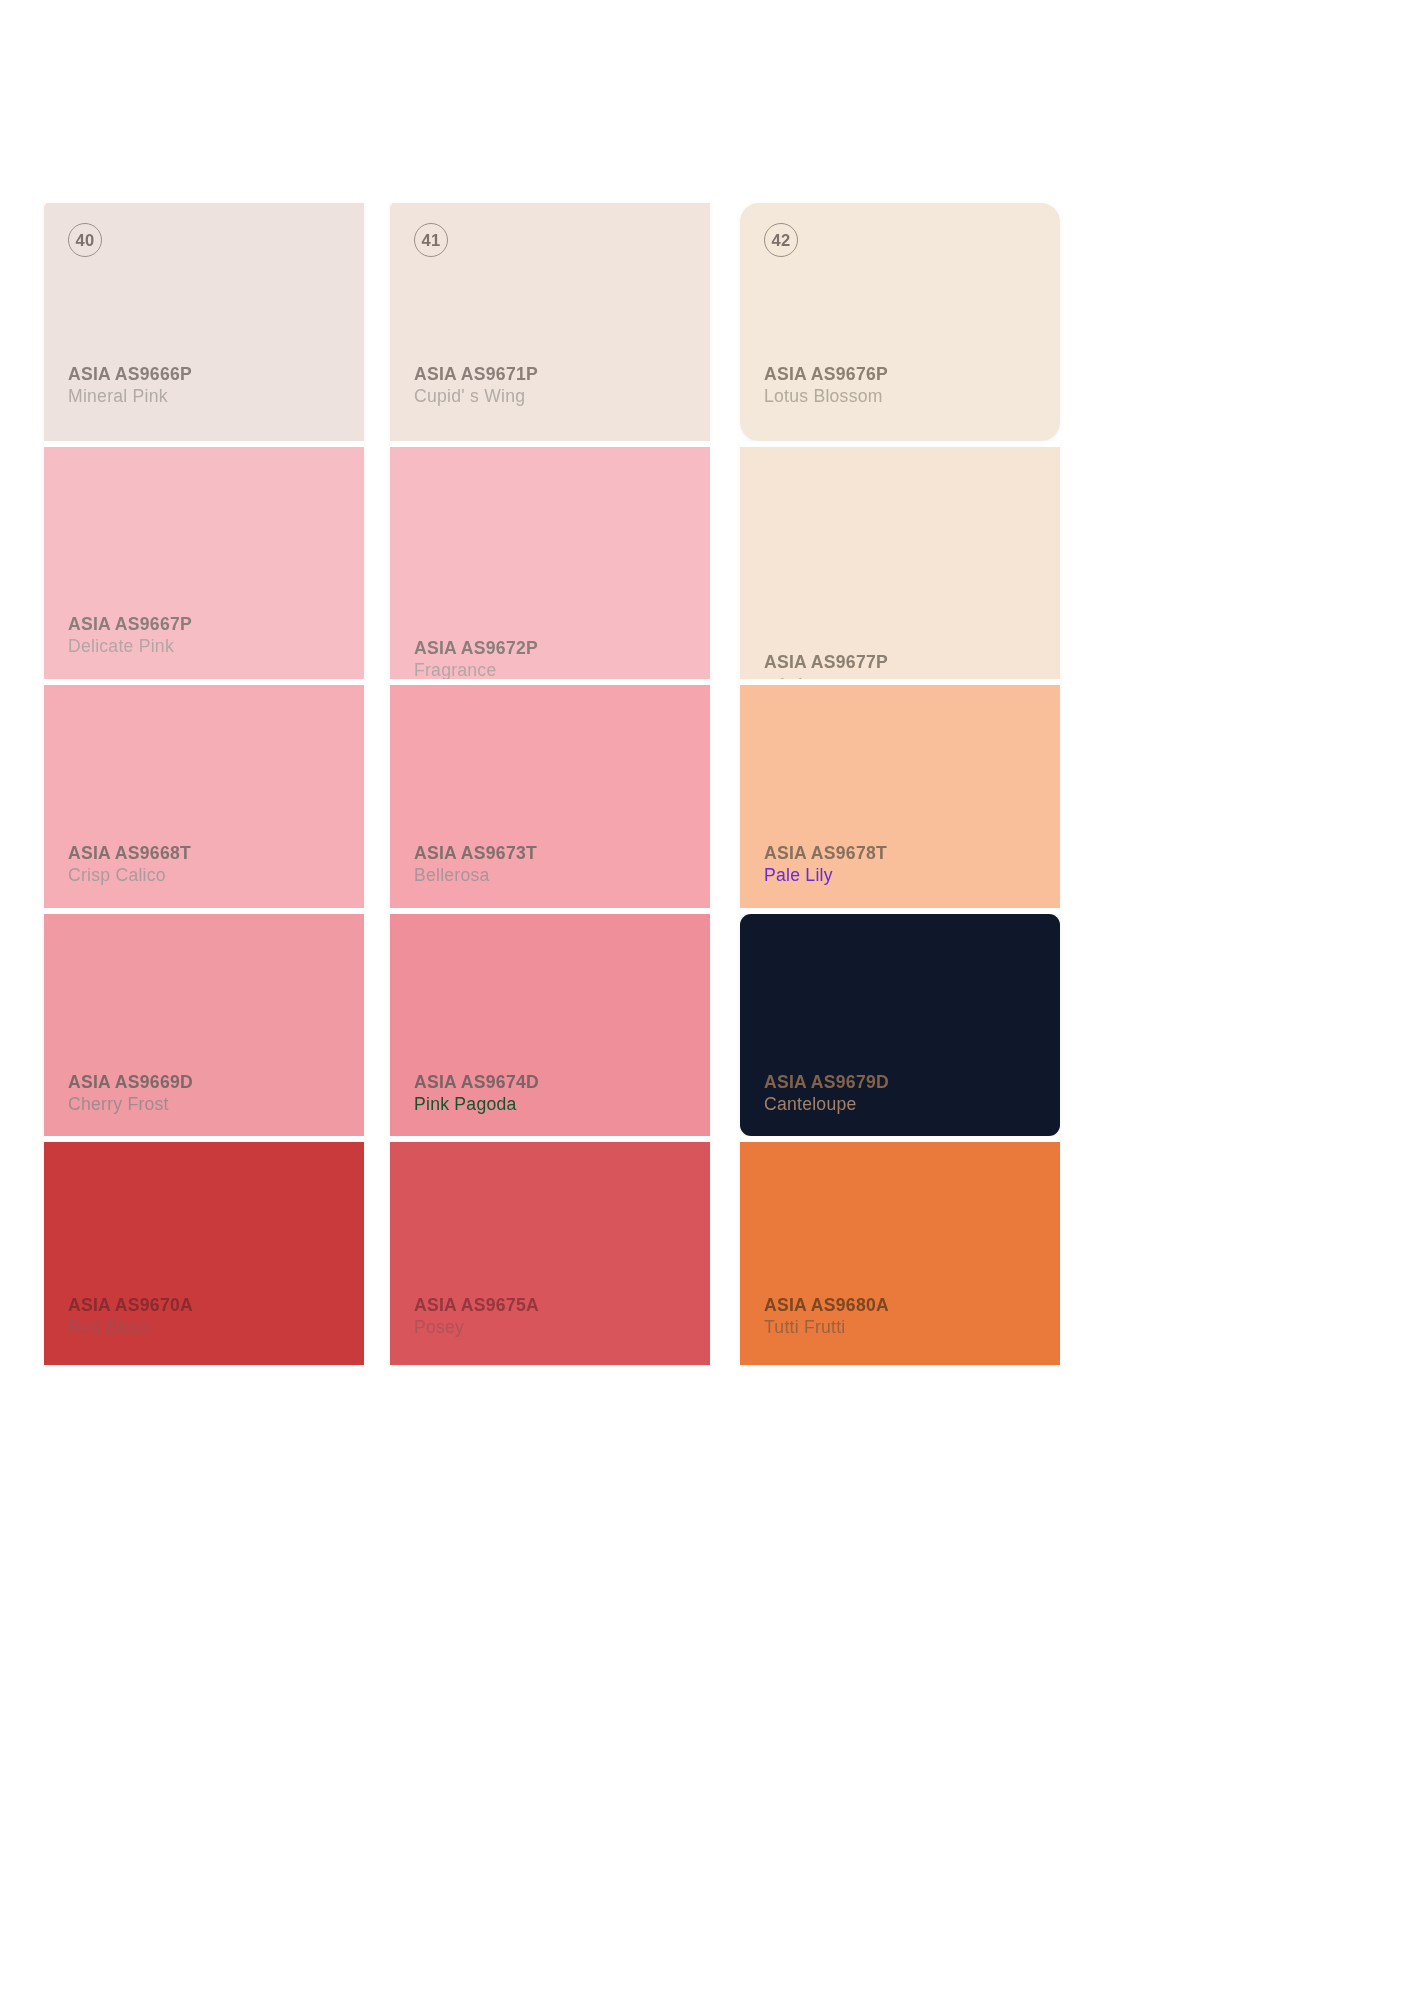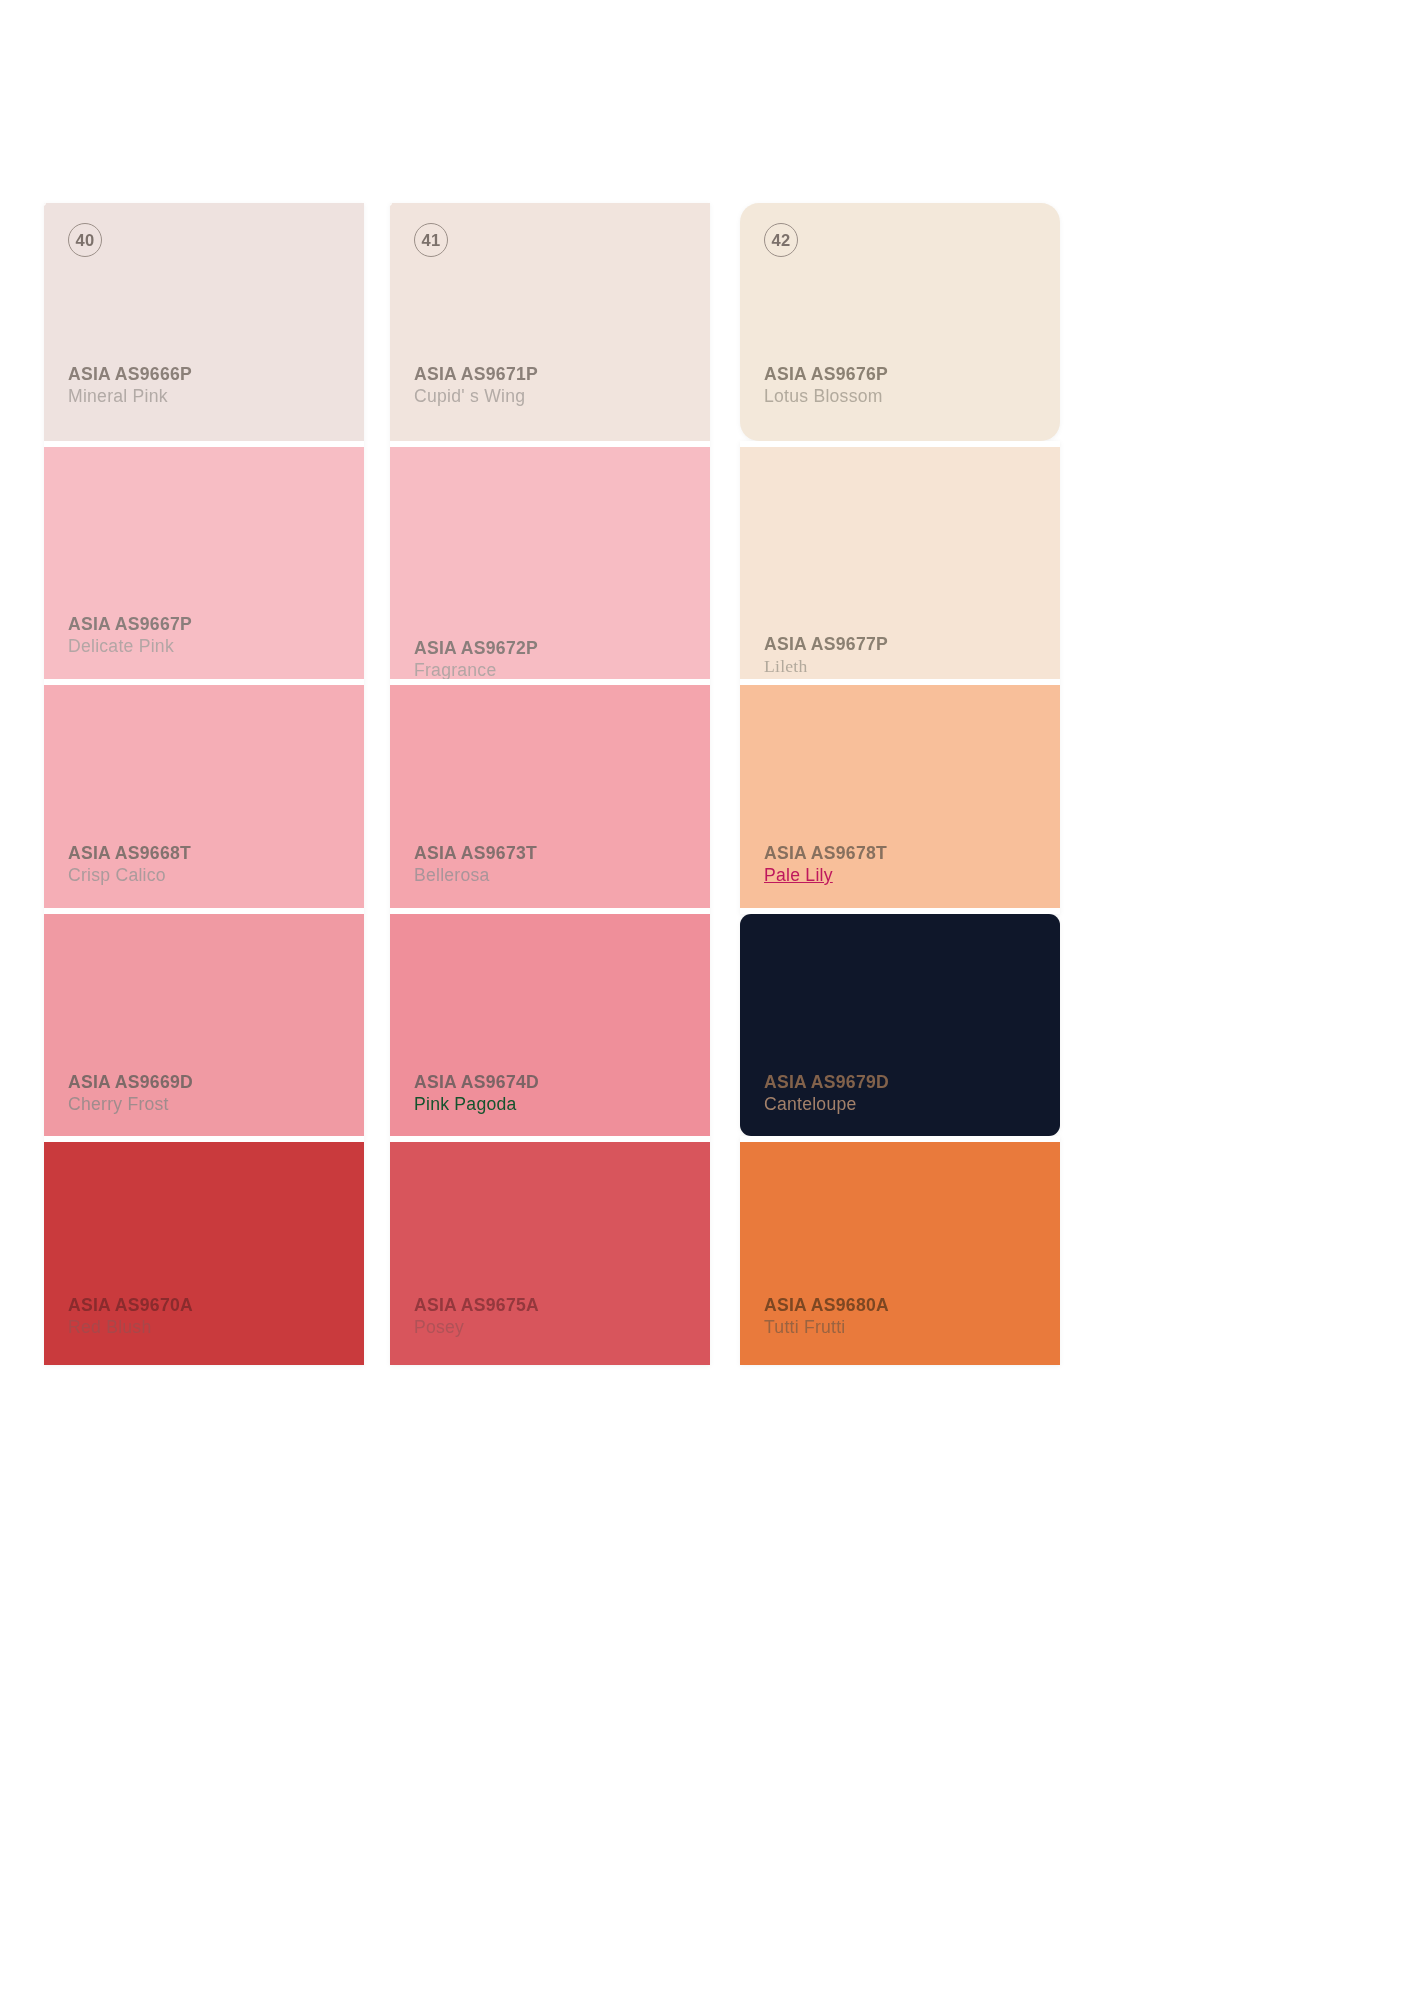--- a/index.html
+++ b/index.html
@@ -195,7 +195,7 @@
       </div>
       <div class="gap" style="height: 6px;"></div>
       <div class="band" style="height: 238px; background: rgb(246, 228, 212);">
-        <div class="label" style="top: 186px;">
+        <div class="label" style="top: 204px;">
           <div class="code" style="color: rgb(139, 128, 114);">ASIA AS9677P</div>
           <div class="name" style="color: rgb(178, 169, 156); font-family: Liberation Serif, serif;">Lileth</div>
         </div>

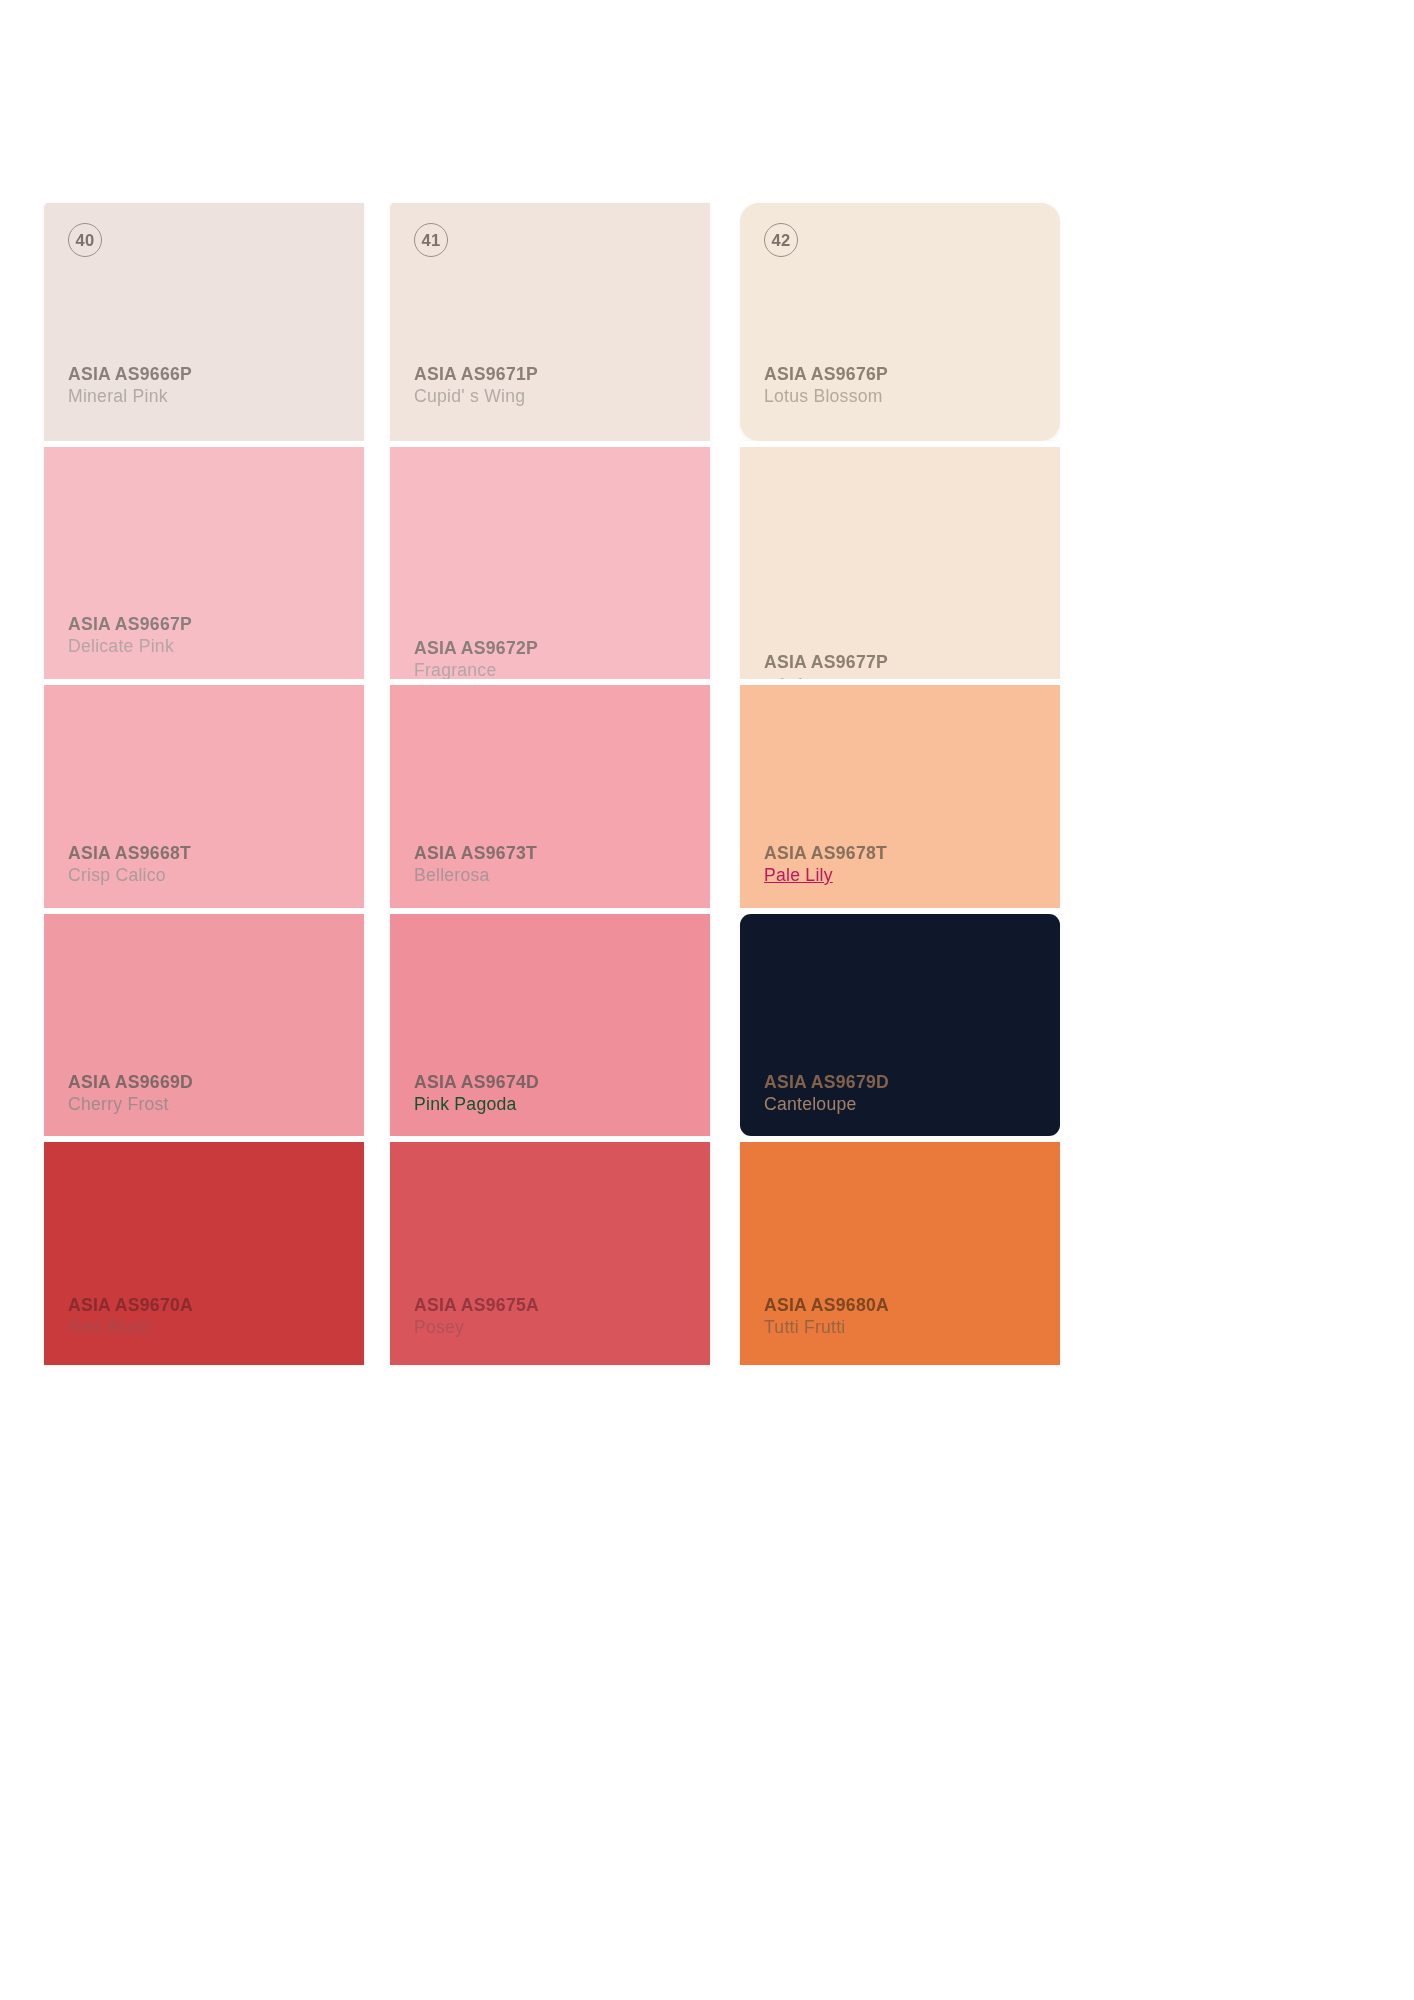--- a/index.html
+++ b/index.html
@@ -204,7 +204,7 @@
       <div class="band" style="height: 229px; background: rgb(248, 191, 154);">
         <div class="label" style="top: 157px;">
           <div class="code" style="color: rgb(135, 112, 94);">ASIA AS9678T</div>
-          <div class="name" style="color: #be185d; text-decoration: underline;">Pale Lily</div>
+          <div class="name" style="color: #6d28d9;">Pale Lily</div>
         </div>
       </div>
       <div class="gap" style="height: 6px;"></div>

